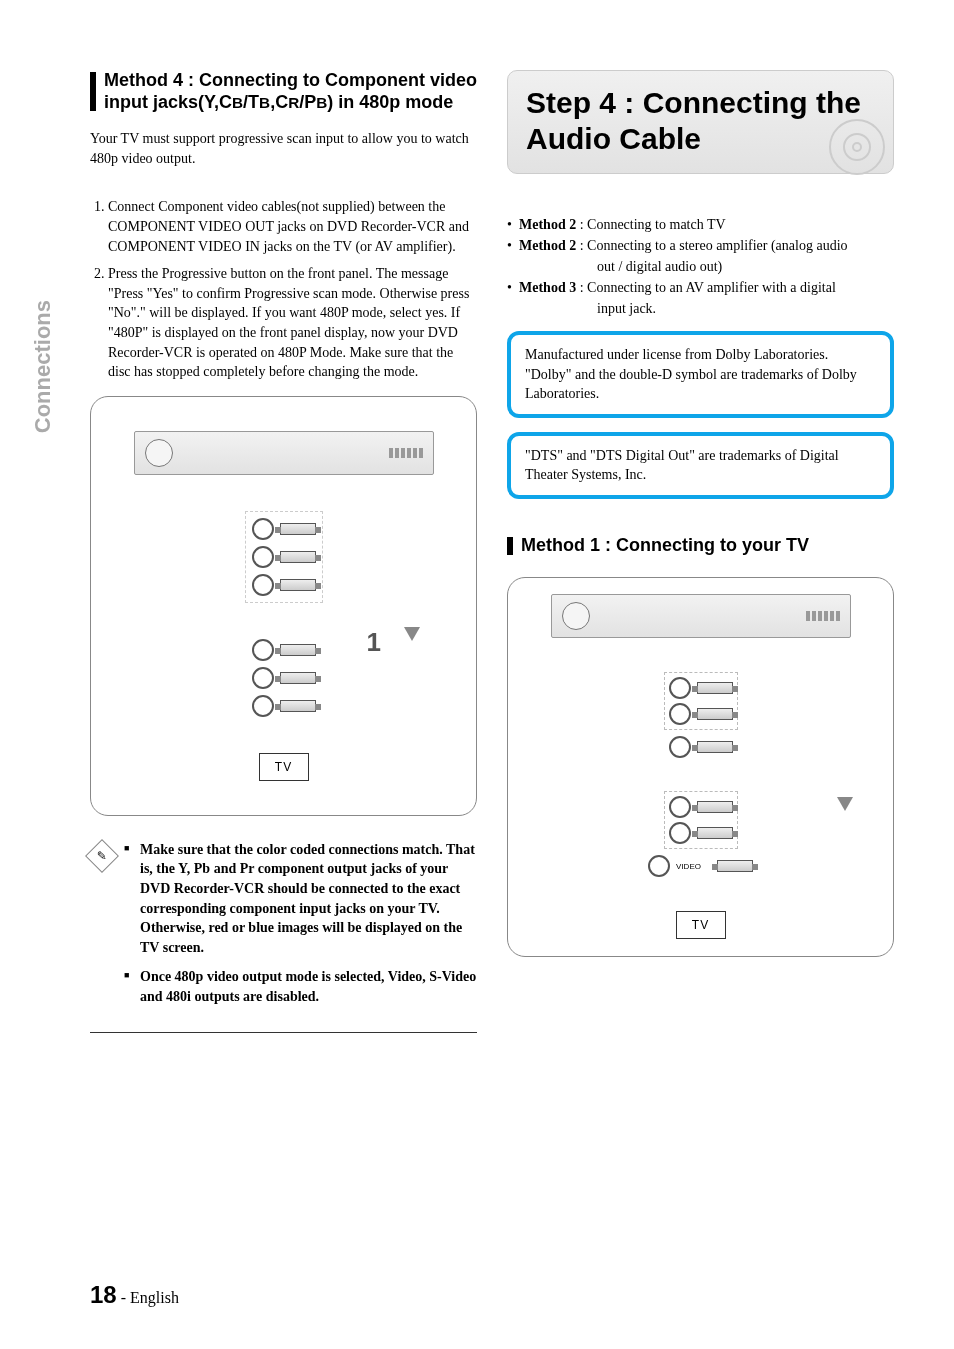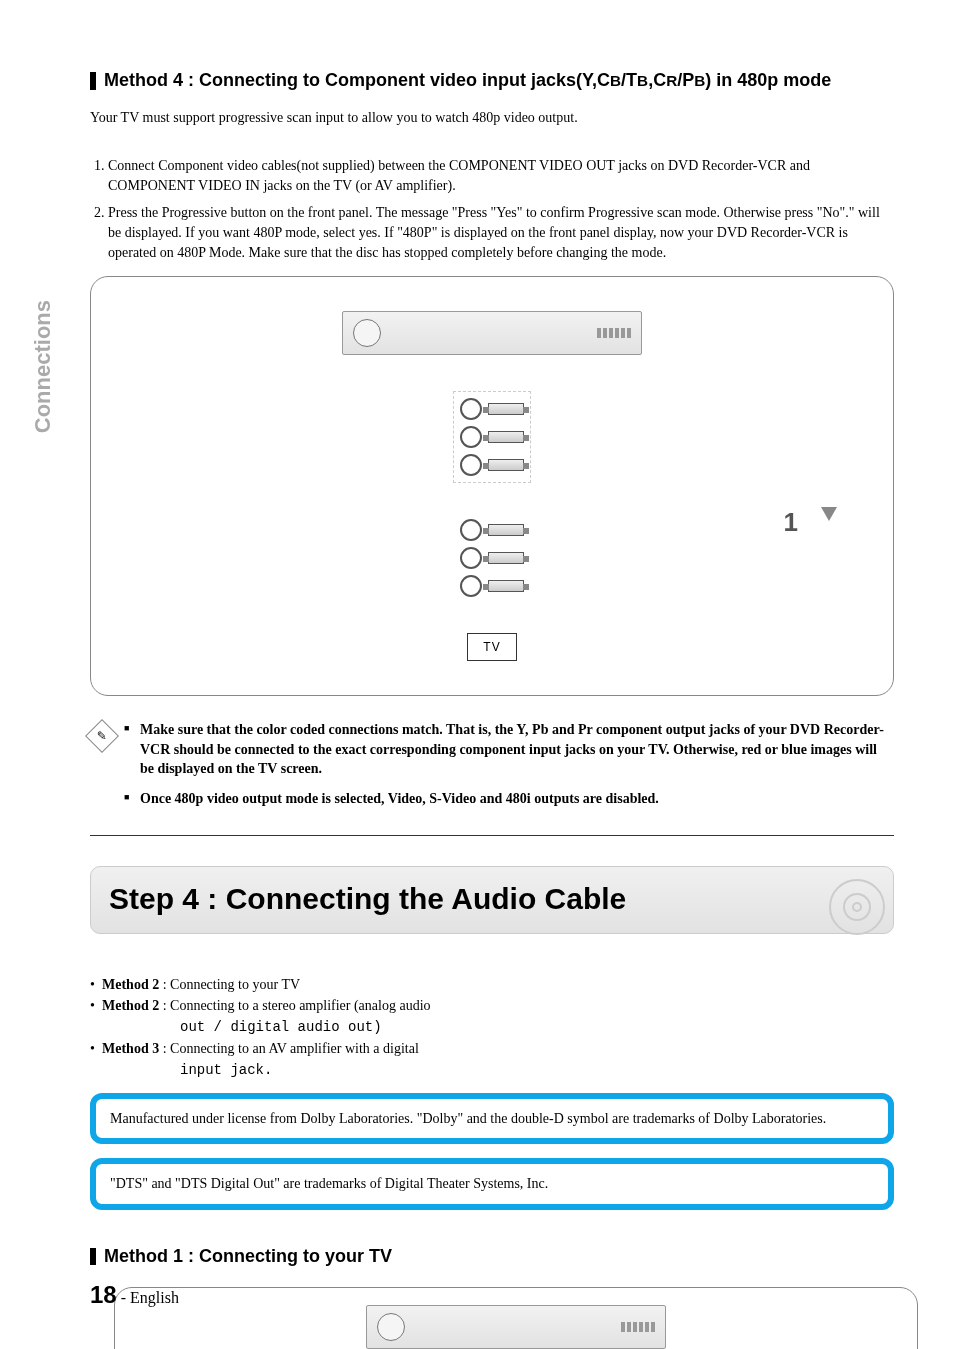--- a/index.html
+++ b/index.html
@@ -17,7 +17,6 @@
     gap: 30px;
     height: 100%;
     position: relative;
-    flex-direction: column;
   }
   .side-tab {
     position: absolute;

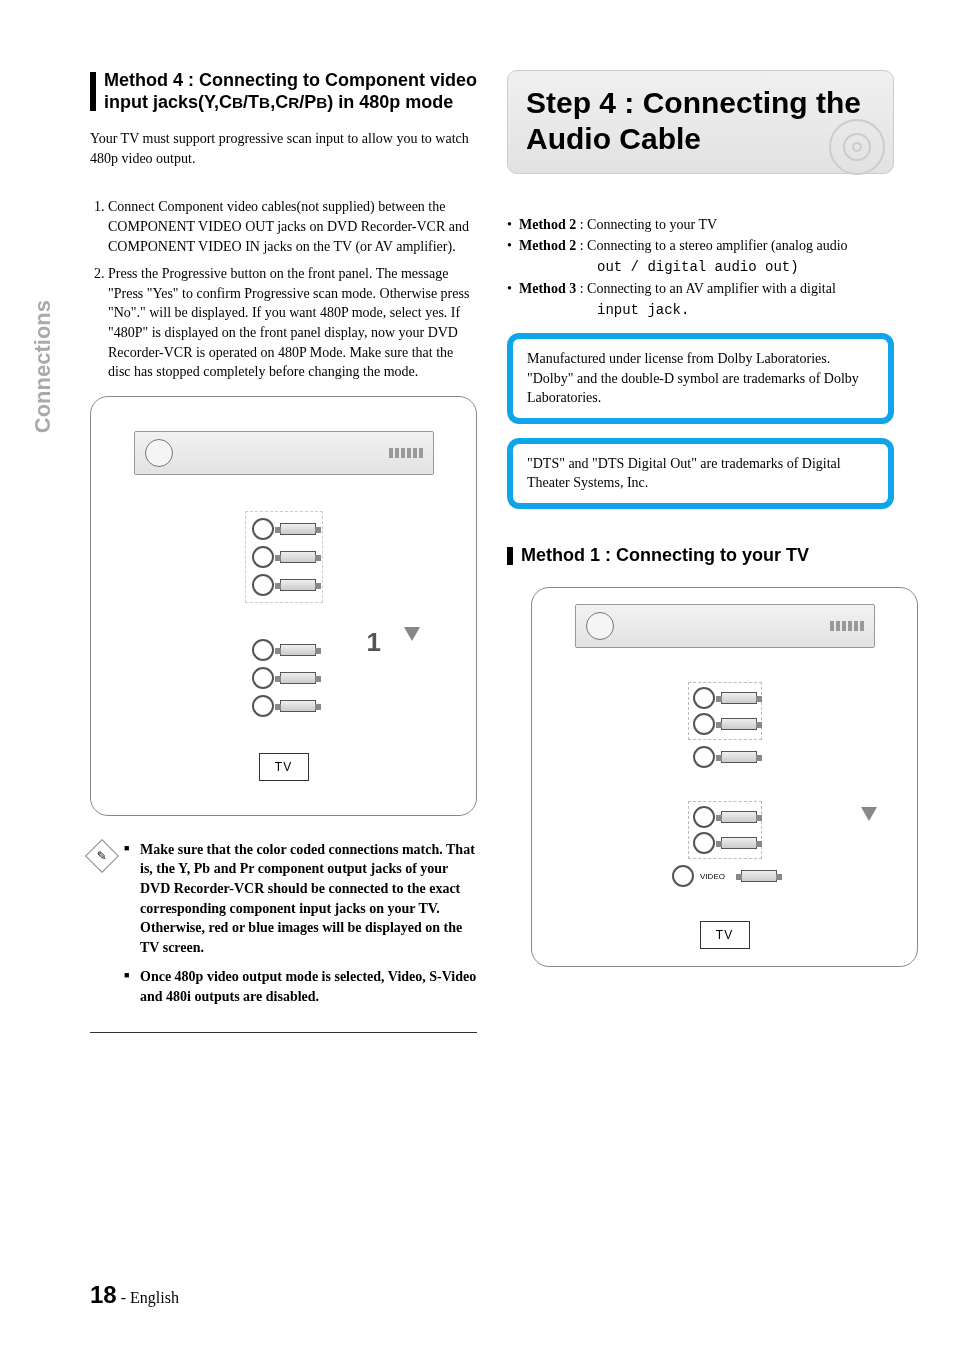--- a/index.html
+++ b/index.html
@@ -391,7 +391,7 @@
 
 
     <ul class="bullets">
-      <li><span class="mlabel">Method 2</span><span> : Connecting to your TV</span></li>
+      <li><span class="mlabel">Method 2</span><span> : Connecting to match TV</span></li>
       <li><span class="mlabel">Method 2</span><span> : Connecting to a stereo amplifier (analog audio</span><br><span class="cont">out / digital audio out)</span></li>
       <li><span class="mlabel">Method 3</span><span> : Connecting to an AV amplifier with a digital</span><br><span class="cont">input jack.</span></li>
     </ul>

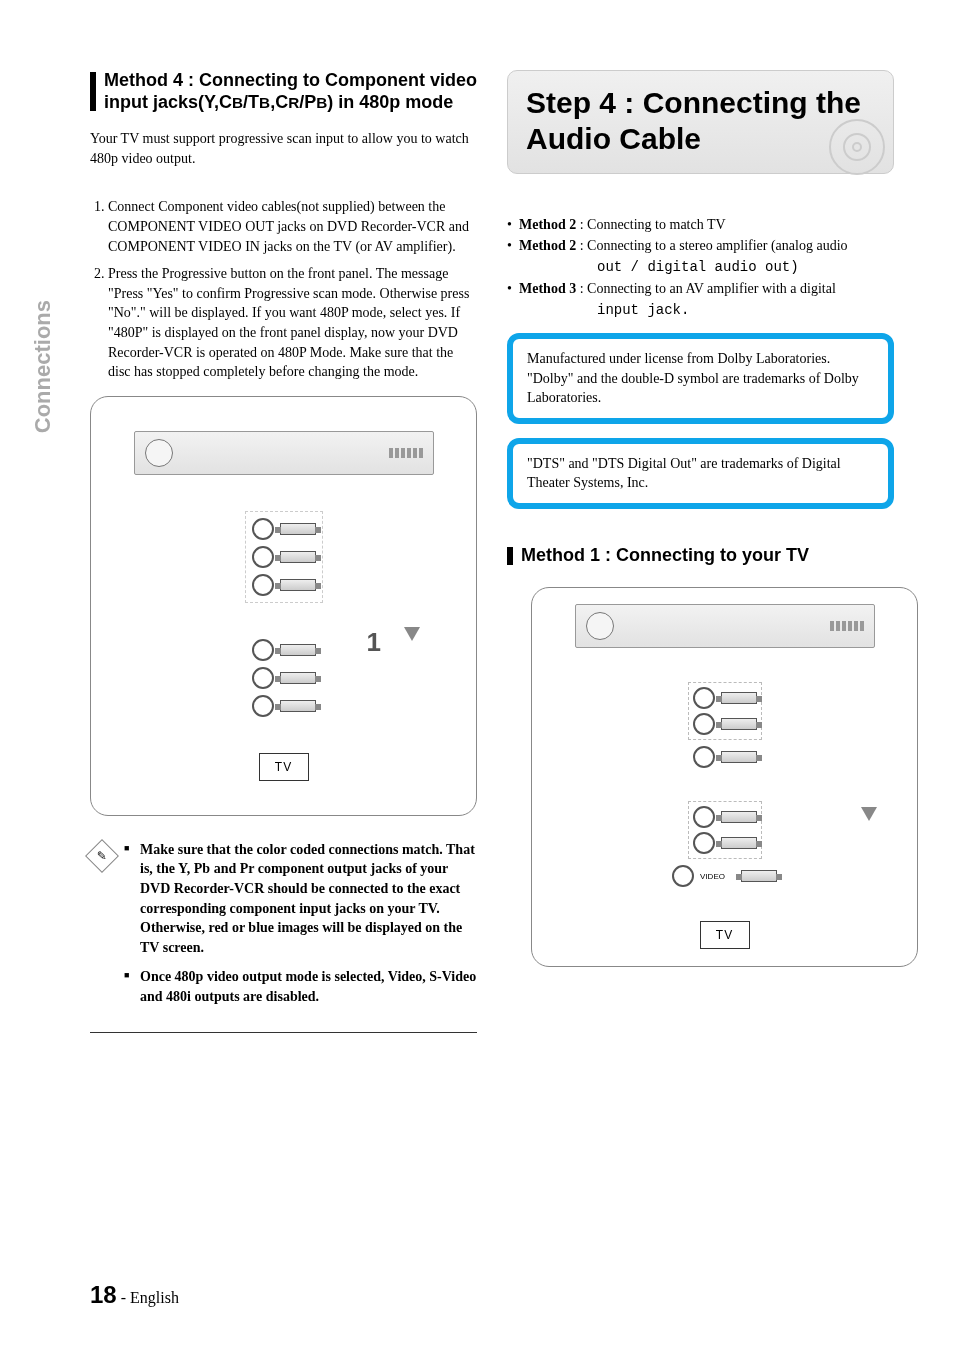--- a/index.html
+++ b/index.html
@@ -242,7 +242,7 @@
     left: 0;
   }
   .bullets .mlabel { font-weight: bold; }
-  .bullets .cont { padding-left: 78px; font-family: Liberation Mono, monospace; }
+  .bullets .cont { padding-left: 78px; }
   .info-box {
     border: 6px solid #0ea5e9;
     border-radius: 12px;

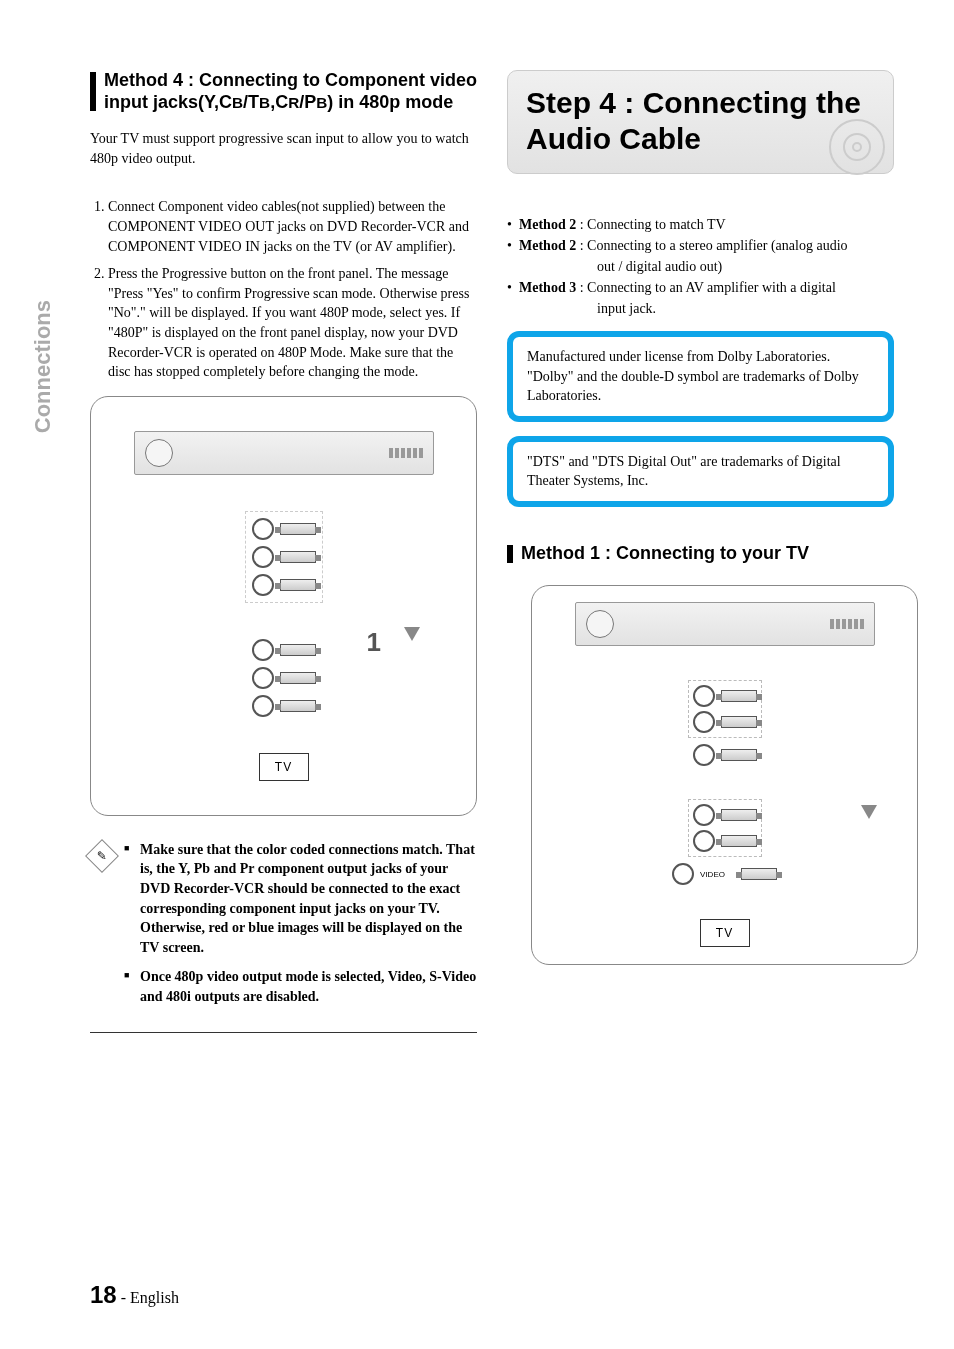--- a/index.html
+++ b/index.html
@@ -244,7 +244,7 @@
   .bullets .mlabel { font-weight: bold; }
   .bullets .cont { padding-left: 78px; }
   .info-box {
-    border: 6px solid #0ea5e9;
+    border: 4px solid #0ea5e9;
     border-radius: 12px;
     padding: 10px 14px;
     font-size: 14px;

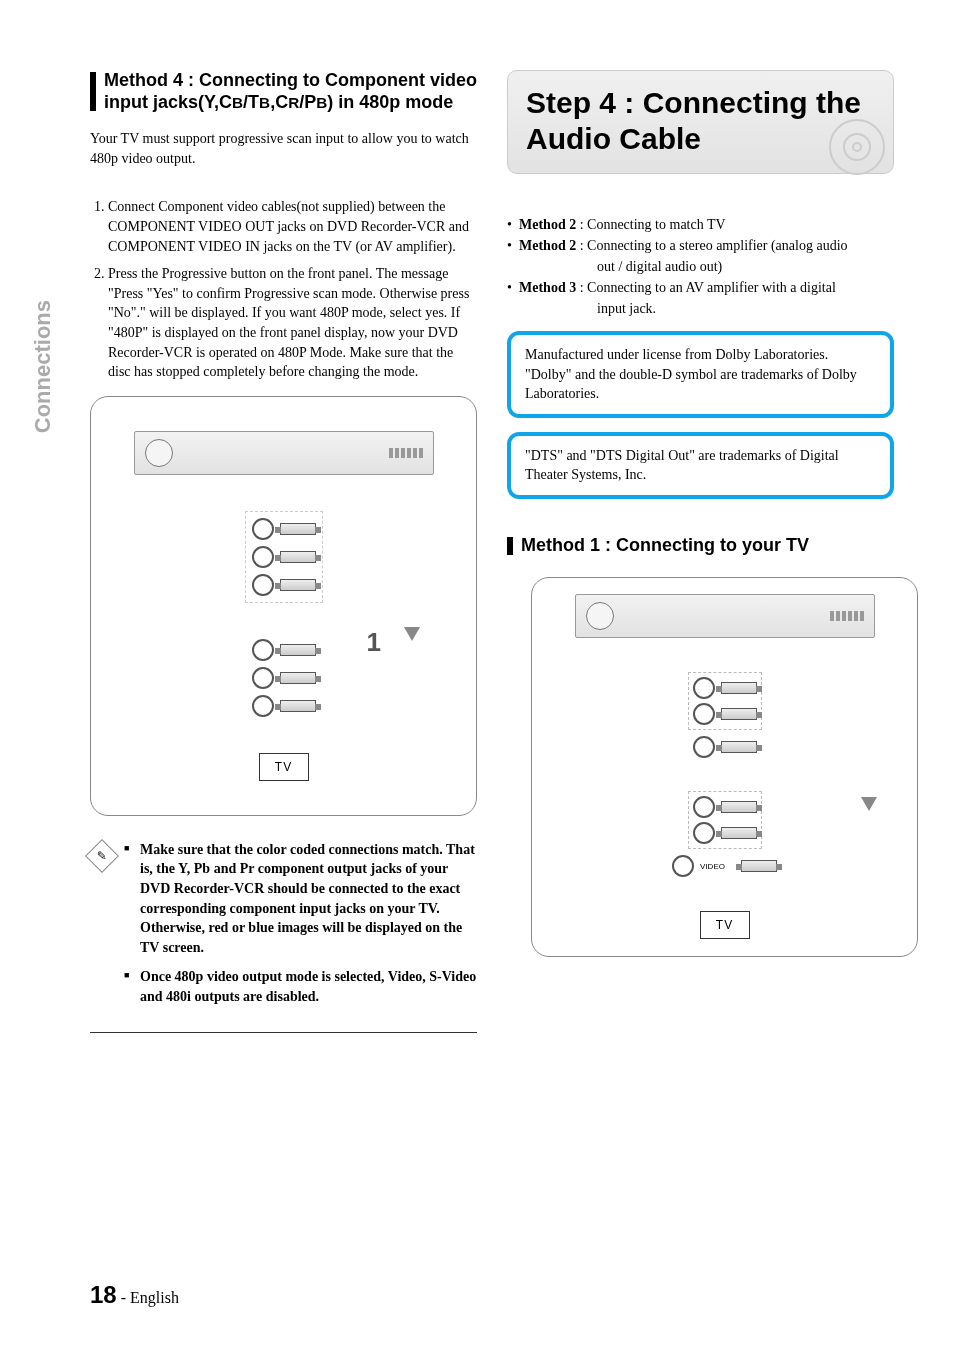--- a/index.html
+++ b/index.html
@@ -266,7 +266,6 @@
     justify-content:space-around;
     padding:0;
     position:relative;
-    margin-left:24px;
   }
   .diagram2 .diagram-arrow-down {
     right: 40px;

